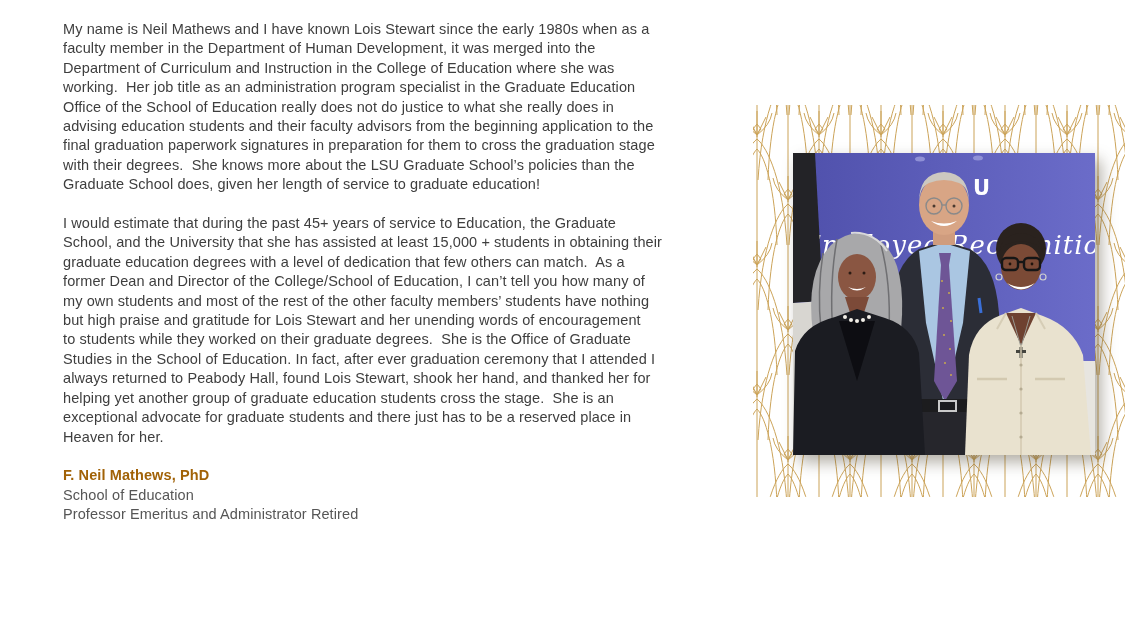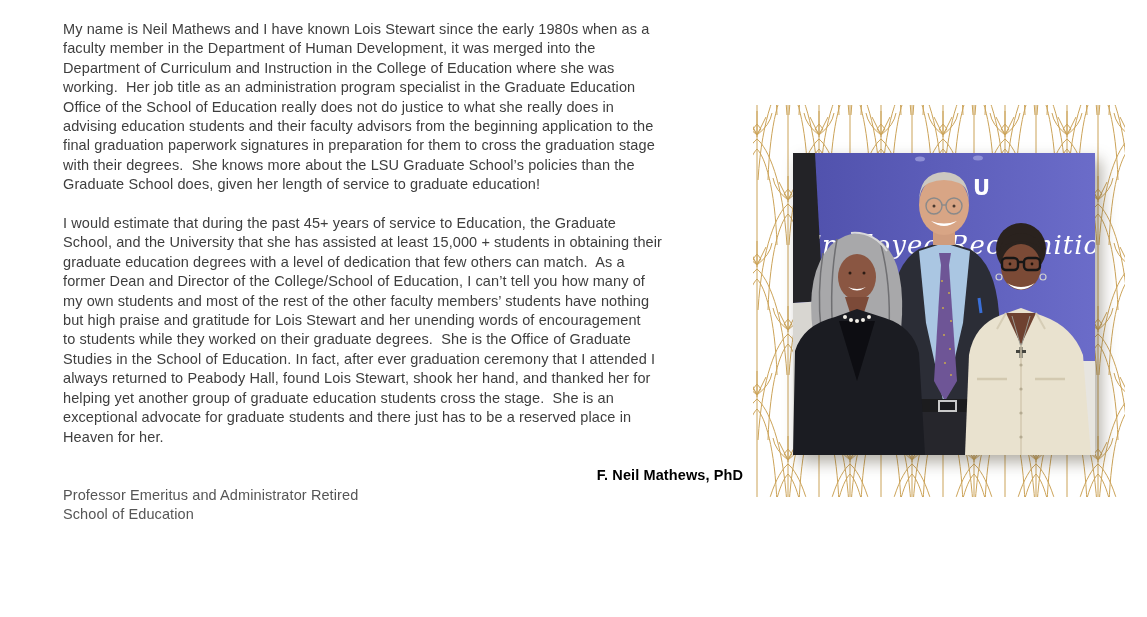--- a/index.html
+++ b/index.html
@@ -18,7 +18,7 @@
     letter-spacing:0.1px;
   }
   .letter p{margin:0 0 19.4px;white-space:pre-wrap;}
-  .sig-name{font-weight:bold;color:#000000;margin:0 !important;text-align:right;}
+  .sig-name{font-weight:bold;color:#a16207;margin:0 !important;}
   .sig-line{margin:0 !important;color:#565656;}
   
   .art-panel{

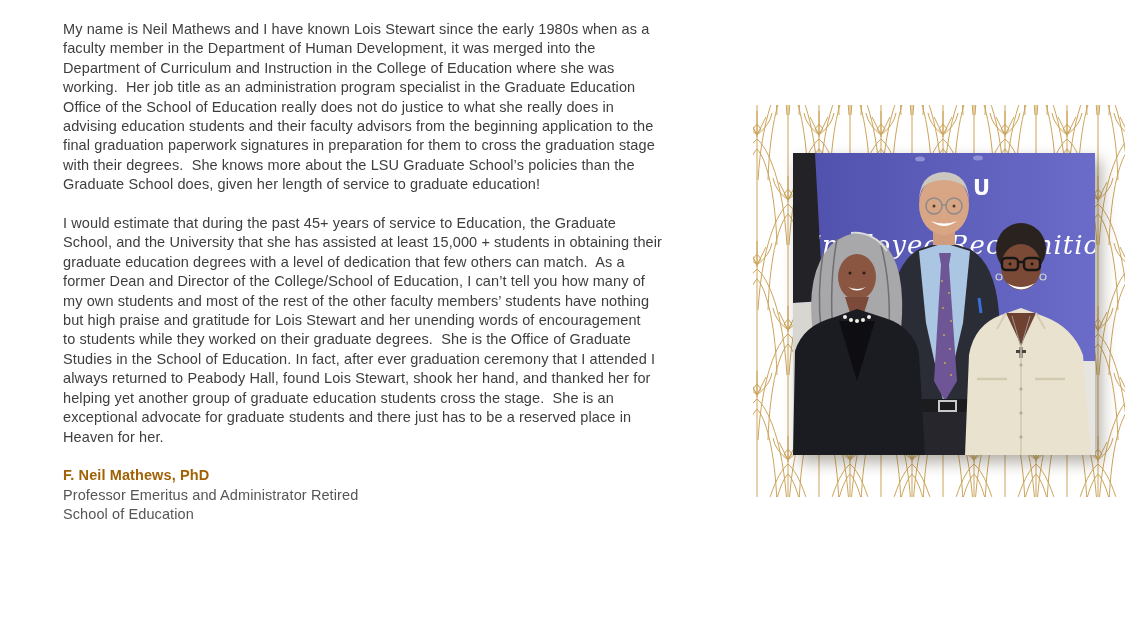--- a/index.html
+++ b/index.html
@@ -59,8 +59,8 @@
 exceptional advocate for graduate students and there just has to be a reserved place in
 Heaven for her.</p>
     <p class="sig-name">F. Neil Mathews, PhD</p>
+    <p class="sig-line">School of Education</p>
     <p class="sig-line">Professor Emeritus and Administrator Retired</p>
-    <p class="sig-line">School of Education</p>
   </div>
 
   <div class="art-panel">

